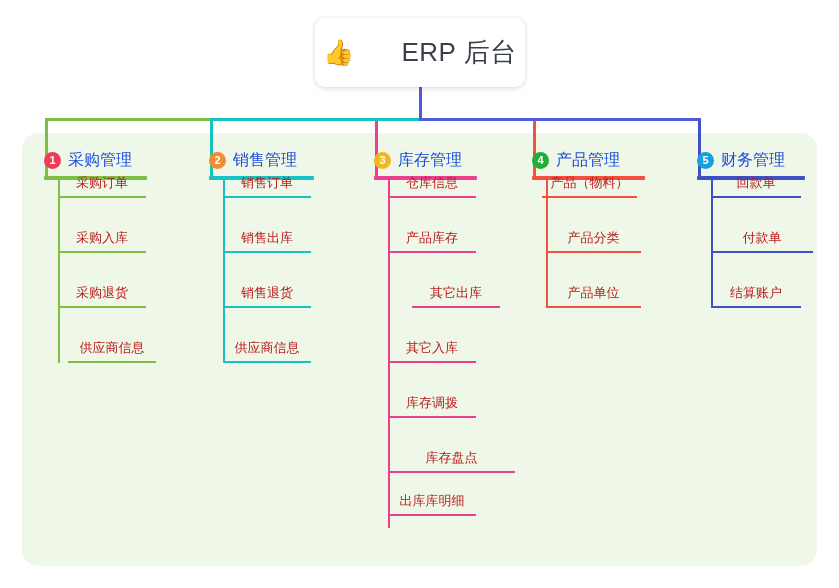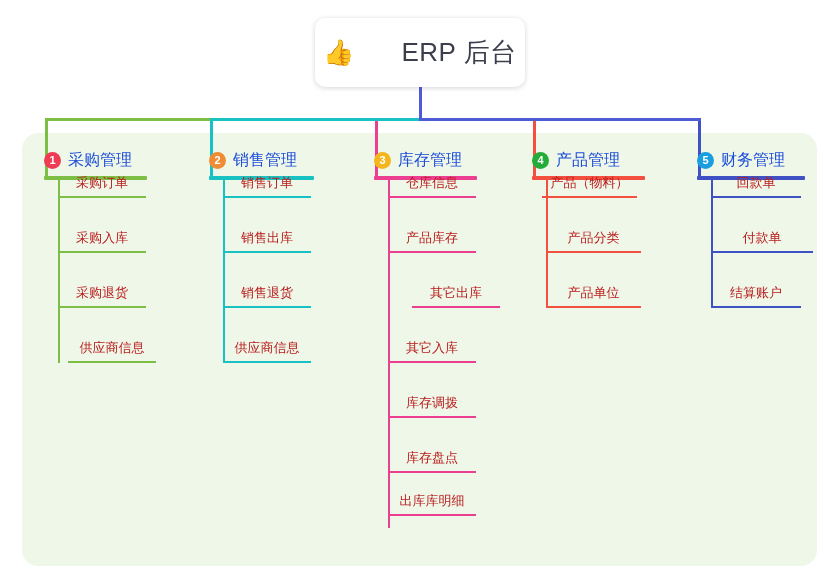--- a/index.html
+++ b/index.html
@@ -158,7 +158,7 @@
           <span class="leaf-label">库存调拨</span>
           <div class="leaf-rule" style="background: rgb(236, 63, 146);"></div>
         </div>
-        <div class="leaf" style="left: 14px; top: 285px; width: 88px; height: 38px;">
+        <div class="leaf" style="left: 14px; top: 285px; width: 88px; height: 38px; padding-left: 39px;">
           <span class="leaf-label">库存盘点</span>
           <div class="leaf-rule" style="background: rgb(236, 63, 146);"></div>
         </div>

